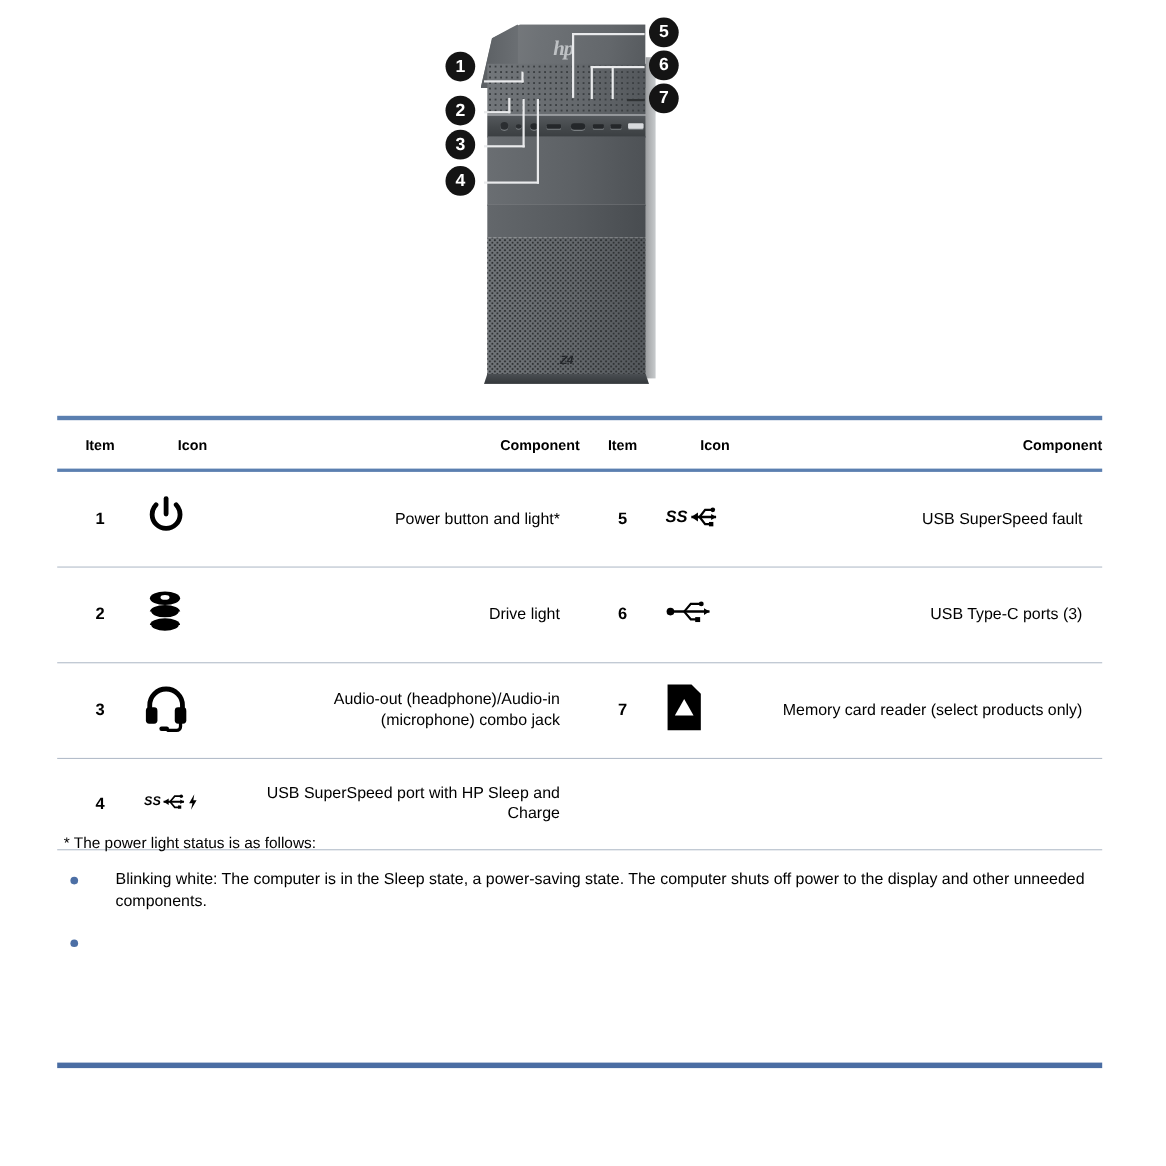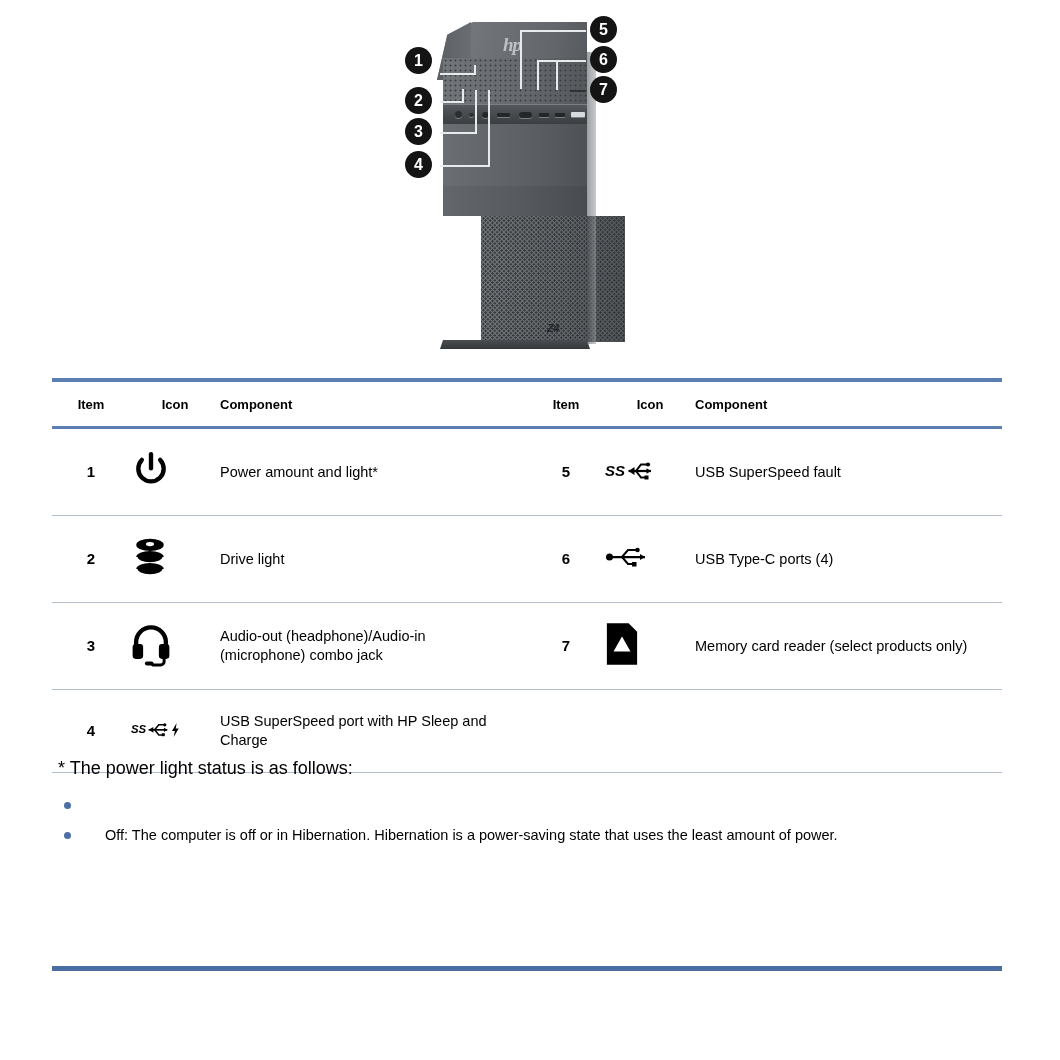--- a/index.html
+++ b/index.html
@@ -118,7 +118,6 @@
       radial-gradient(circle, #303335 1.0px, transparent 1.25px) 0 0 / 4.6px 4.6px,
       radial-gradient(circle, #303335 1.0px, transparent 1.25px) 2.3px 2.3px / 4.6px 4.6px,
       linear-gradient(90deg, #73777b 0%, #666a6e 55%, #55595d 100%);
-    margin-left: 38px;
   }
   .z4-badge {
     position: absolute;

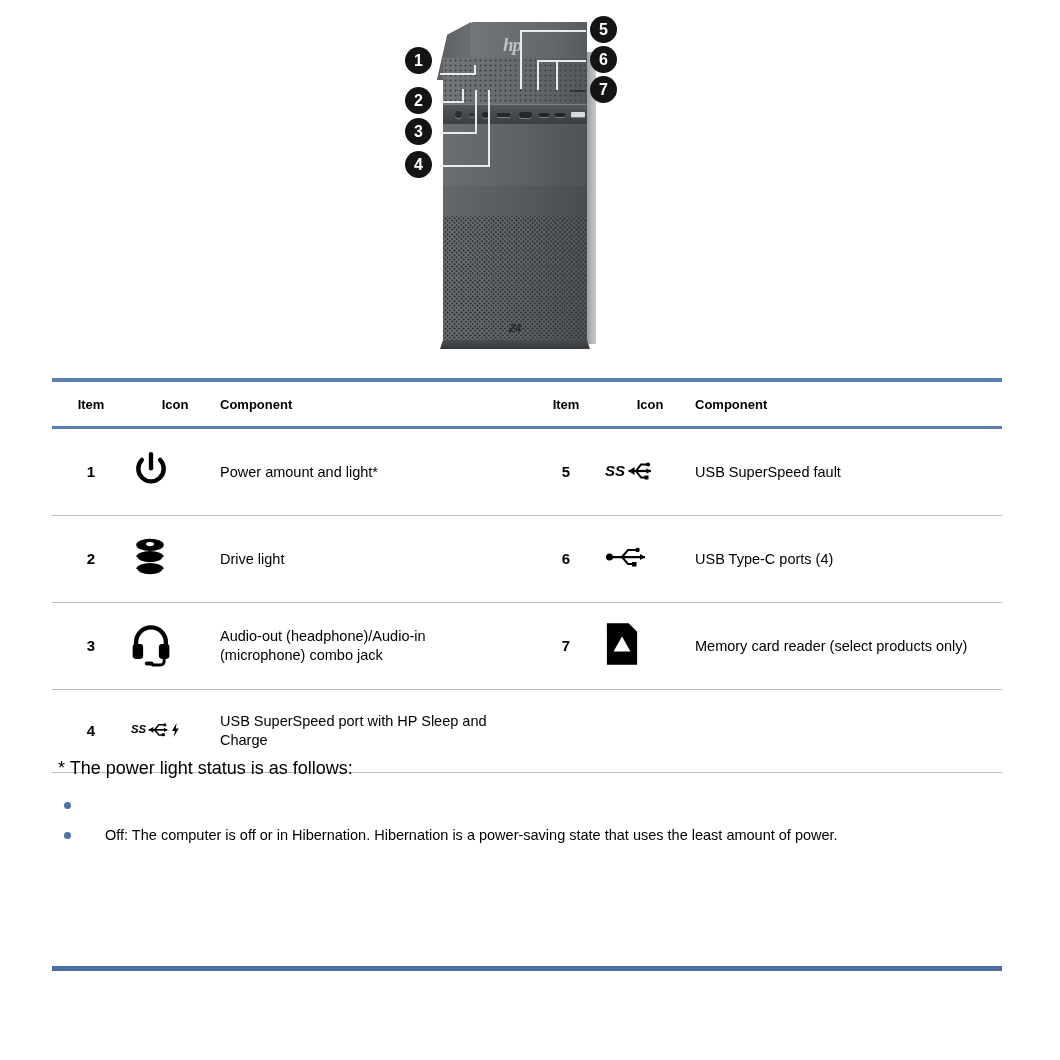--- a/index.html
+++ b/index.html
@@ -194,7 +194,7 @@
   table.spec th, table.spec td {
     padding: 0;
     vertical-align: middle;
-    text-align: left;
+    text-align: right;
   }
   .col-item   { width: 78px; }
   .col-icon   { width: 90px; }

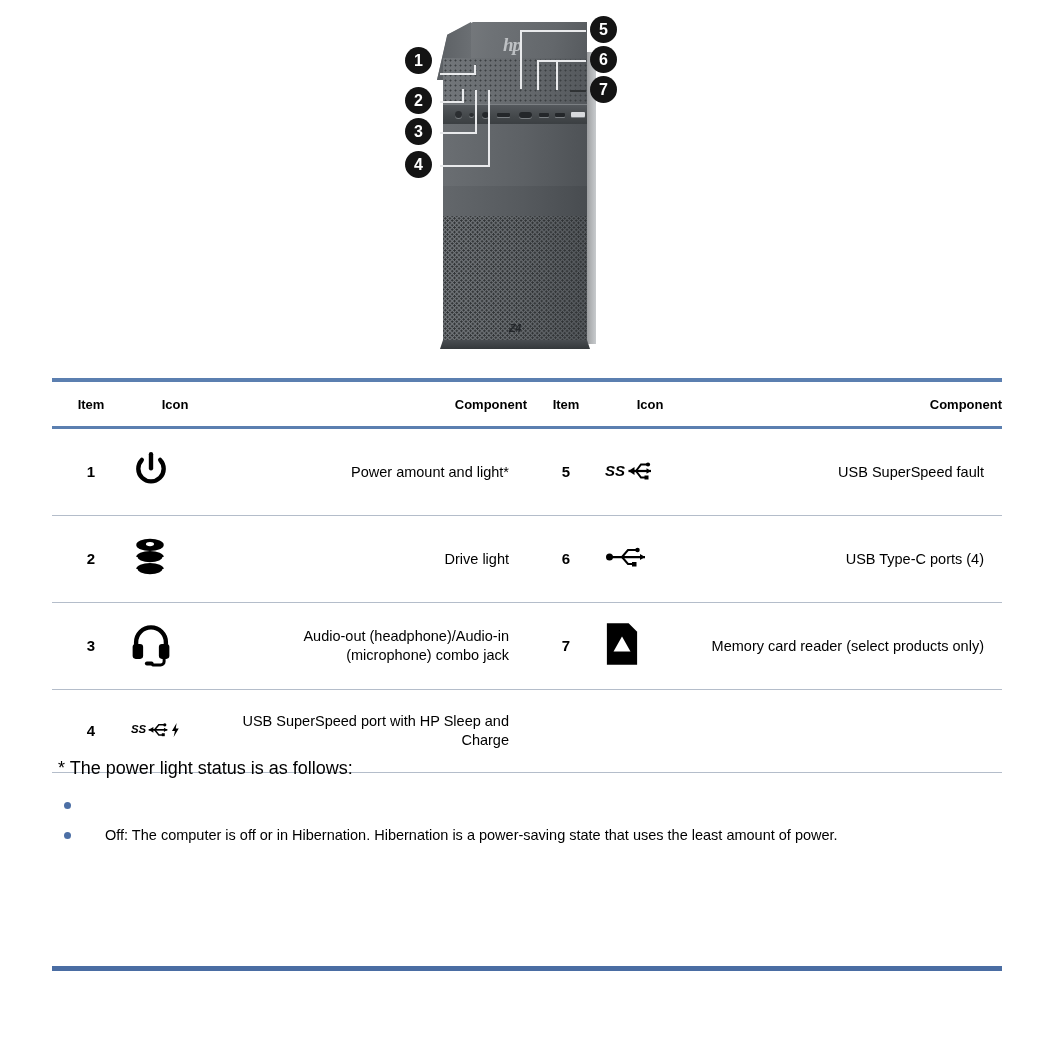--- a/index.html
+++ b/index.html
@@ -390,7 +390,7 @@
             </svg>
           </span>
         </td>
-        <td class="c-comp">Power amount and light*</td>
+        <td class="c-comp">Power button and light*</td>
 
         <td class="c-item">5</td>
         <td class="c-icon">

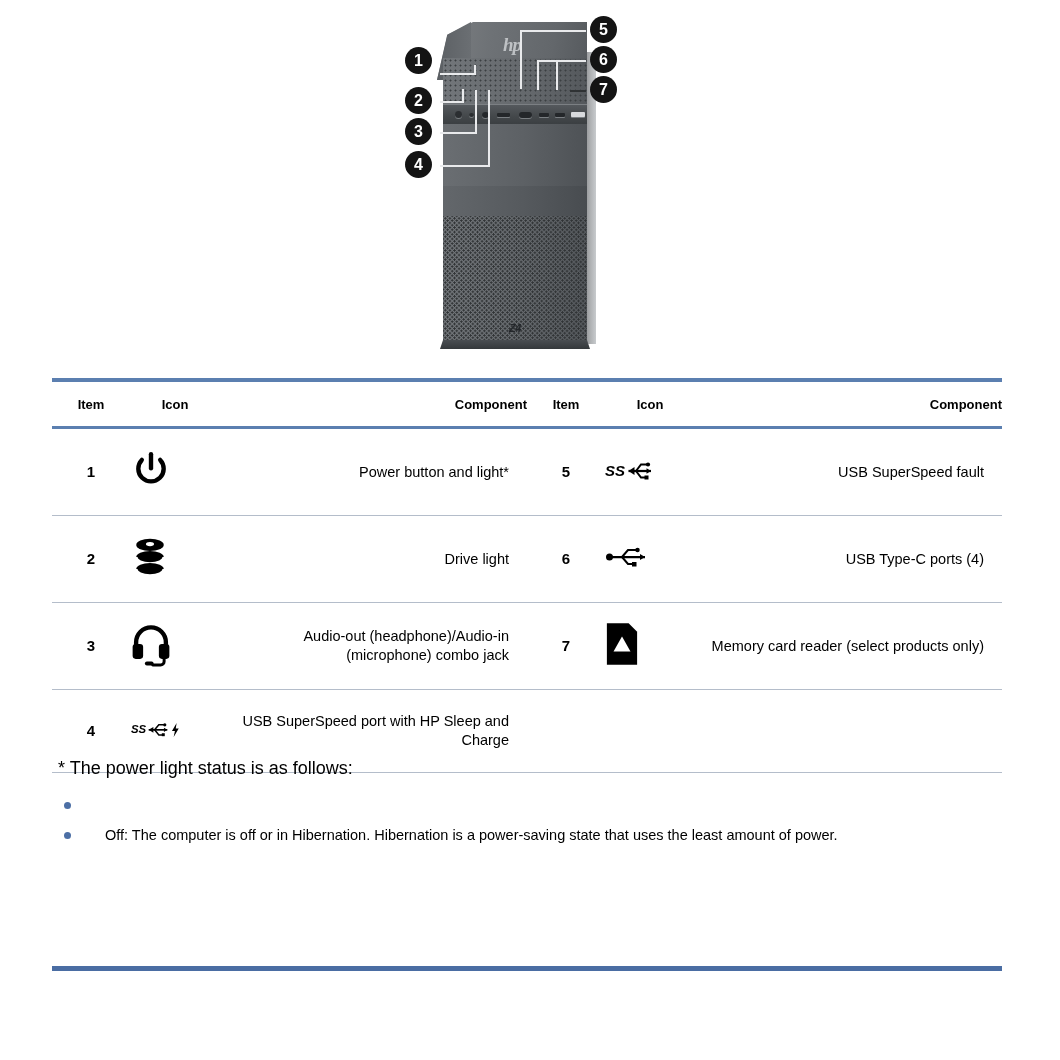--- a/index.html
+++ b/index.html
@@ -447,7 +447,7 @@
             </svg>
           </span>
         </td>
-        <td class="c-comp">USB Type-C ports (4)</td>
+        <td class="c-comp">USB Type-C ports (3)</td>
       </tr>
 
       <tr>

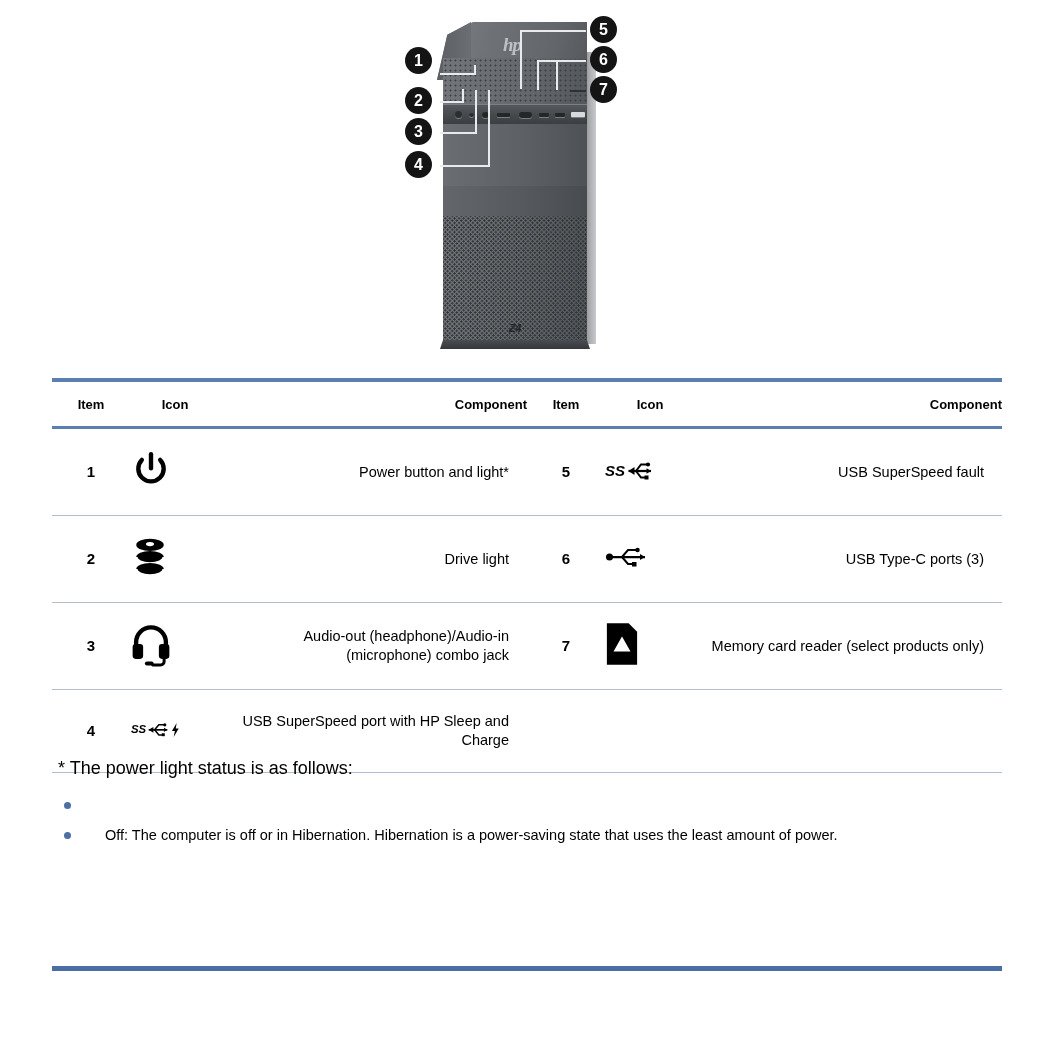--- a/index.html
+++ b/index.html
@@ -246,7 +246,7 @@
     width: 950px;
   }
   .note-head {
-    font-size: 18px;
+    font-size: 14px;
     color: #000;
     margin-bottom: 16px;
   }

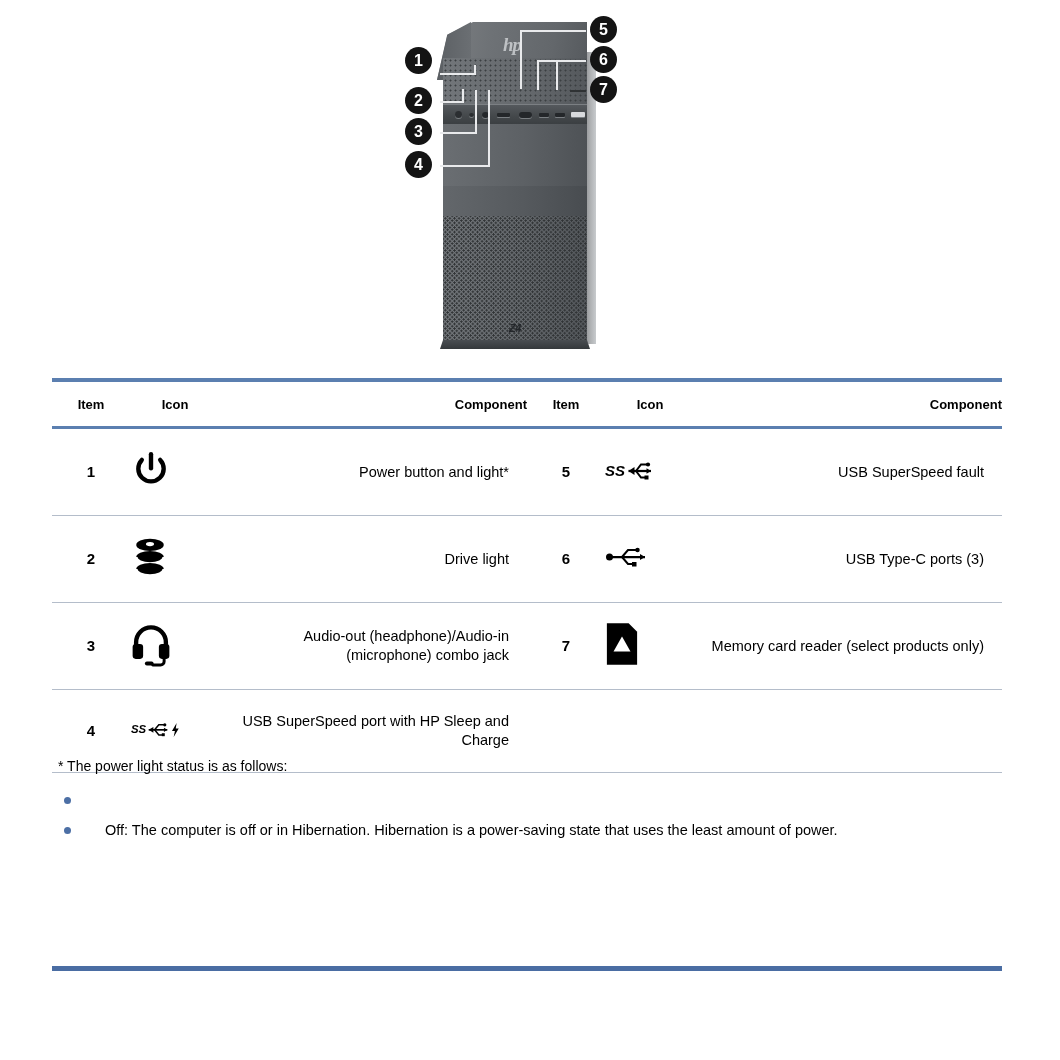--- a/index.html
+++ b/index.html
@@ -524,6 +524,10 @@
   <div class="note-head">* The power light status is as follows:</div>
 
 
+  <div class="bullet-row">
+    <div class="bullet-dot"></div>
+    <div class="bullet-text">Blinking white: The computer is in the Sleep state, a power-saving state. The computer shuts off power to the display and other unneeded components.</div>
+  </div>
 
   <div class="bullet-row">
     <div class="bullet-dot"></div>

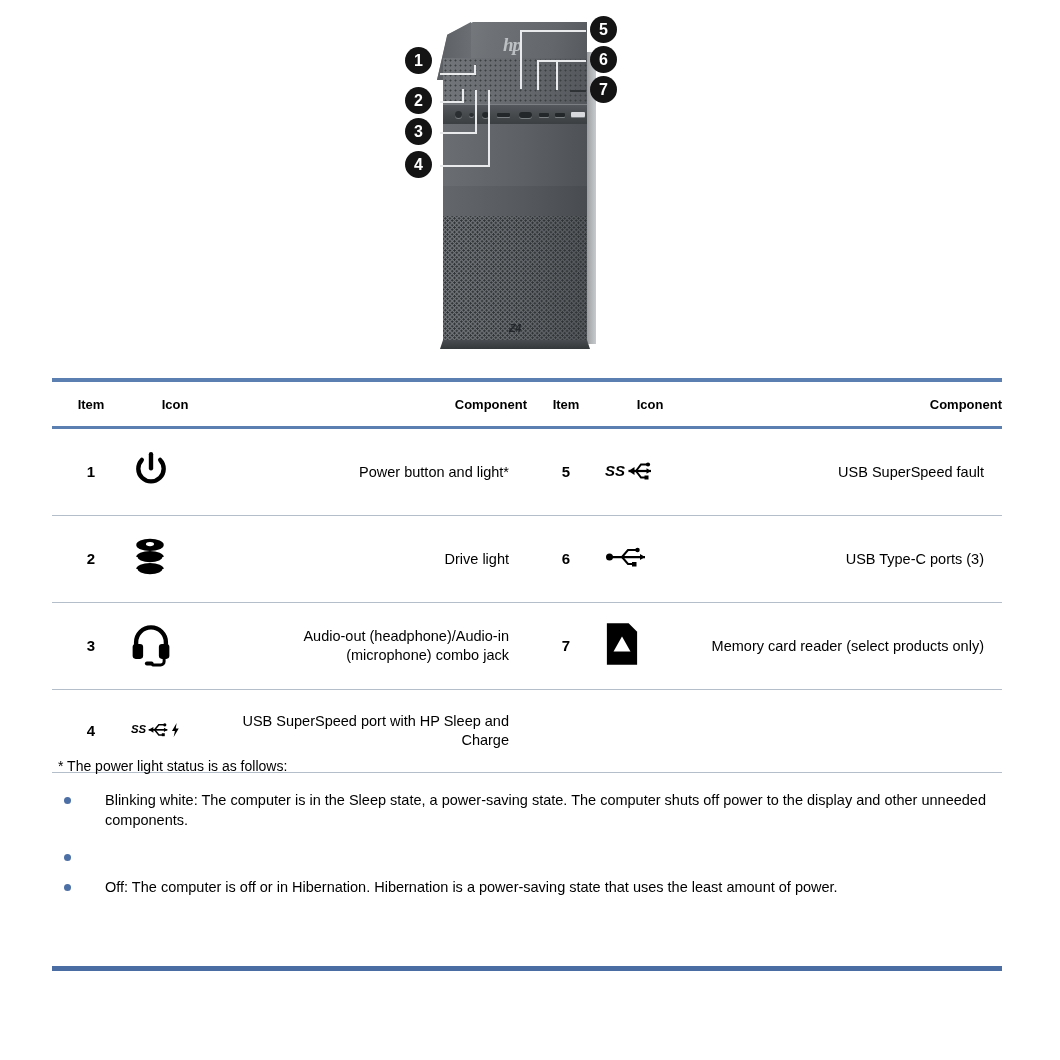--- a/index.html
+++ b/index.html
@@ -533,10 +533,6 @@
     <div class="bullet-dot"></div>
   </div>
 
-  <div class="bullet-row">
-    <div class="bullet-dot"></div>
-    <div class="bullet-text">Off: The computer is off or in Hibernation. Hibernation is a power-saving state that uses the least amount of power.</div>
-  </div>
 
 </div>
 

